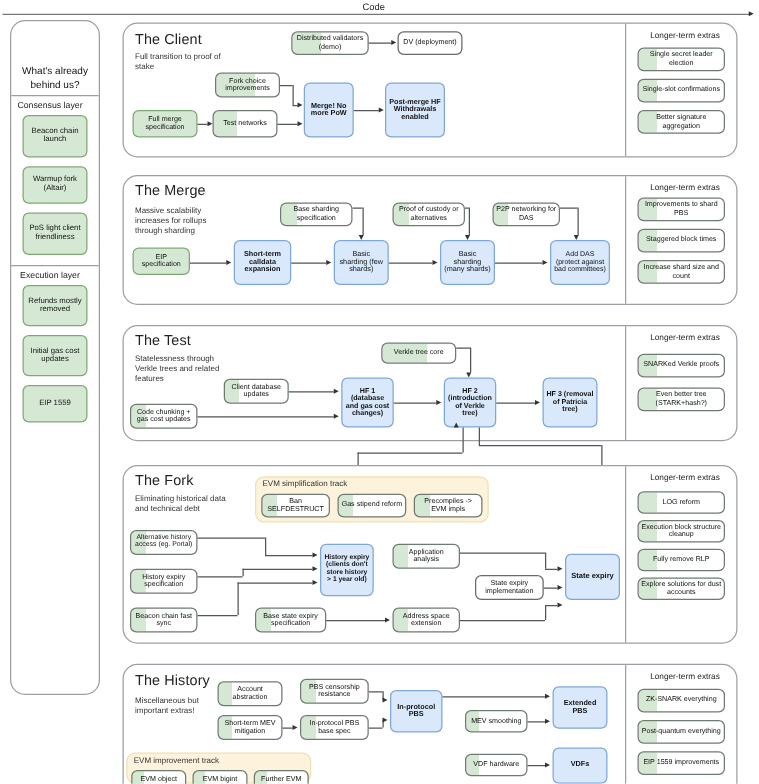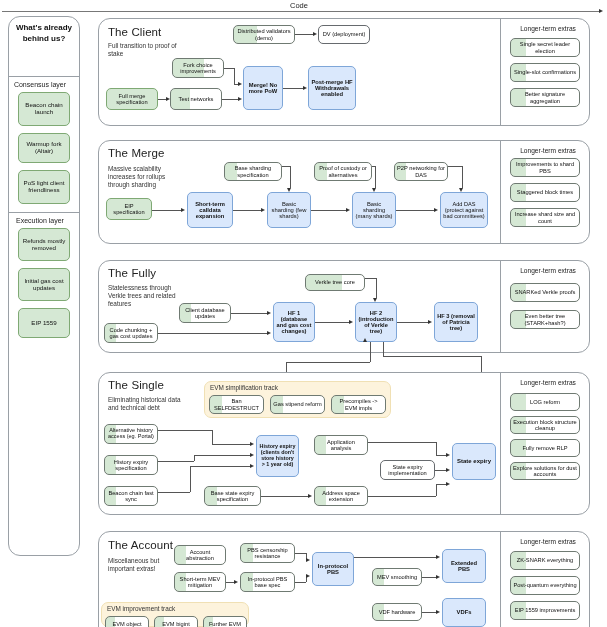--- a/index.html
+++ b/index.html
@@ -47,9 +47,9 @@
     border:1px solid #9aa0a6;border-radius:12px;background:#fff;box-sizing:border-box;
   }
   .sb-head{
-    position:absolute;left:8px;top:4px;width:72px;height:60px;
+    position:absolute;left:8px;top:33px;width:72px;height:60px;
     display:flex;align-items:center;justify-content:center;text-align:center;
-    font-size:8px;line-height:1.35;color:#111;box-sizing:border-box;font-weight:bold;
+    font-size:8px;line-height:1.35;color:#111;box-sizing:border-box;
   }
   .sb-div{position:absolute;left:9px;width:70px;height:1px;background:#9aa0a6;}
   .sb-label{position:absolute;left:0;width:80px;text-align:center;font-size:7px;color:#222;}

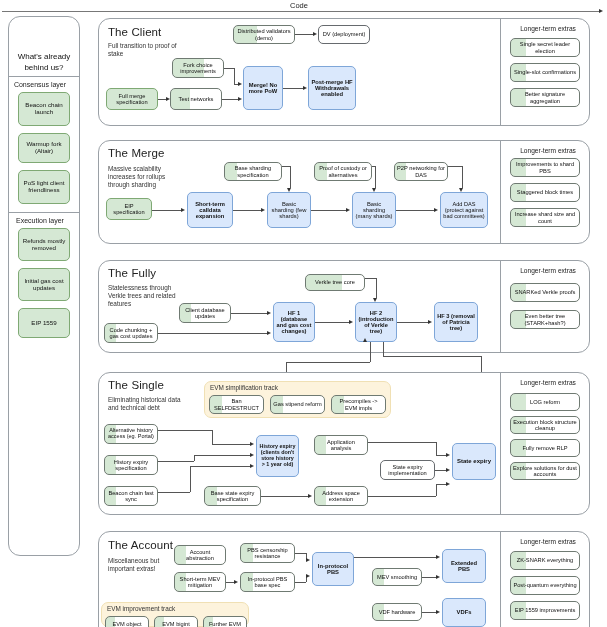--- a/index.html
+++ b/index.html
@@ -241,7 +241,7 @@
     </div>
 
   <div class="panel" style="left:98px;top:260px;width:492px;height:93px;"></div>
-  <div class="panel-title" style="left:108px;top:267px;">The Fully</div>
+  <div class="panel-title" style="left:108px;top:267px;">The Test</div>
   <div class="panel-sub" style="left:108px;top:284px;width:68px;">Statelessness through Verkle trees and related features</div>
 
   <div class="node half60" style="left:305px;top:274px;width:60px;height:17px;font-size:5.7px;">

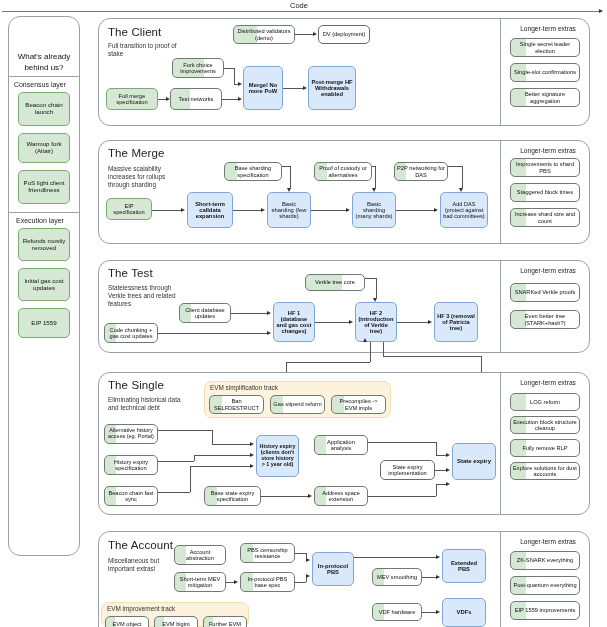--- a/index.html
+++ b/index.html
@@ -294,7 +294,7 @@
     </div>
 
   <div class="panel" style="left:98px;top:372px;width:492px;height:143px;"></div>
-  <div class="panel-title" style="left:108px;top:379px;">The Single</div>
+  <div class="panel-title" style="left:108px;top:379px;">The Fork</div>
   <div class="panel-sub" style="left:108px;top:396px;width:74px;">Eliminating historical data and technical debt</div>
 
   <div class="track" style="left:204px;top:381px;width:187px;height:37px;"></div>

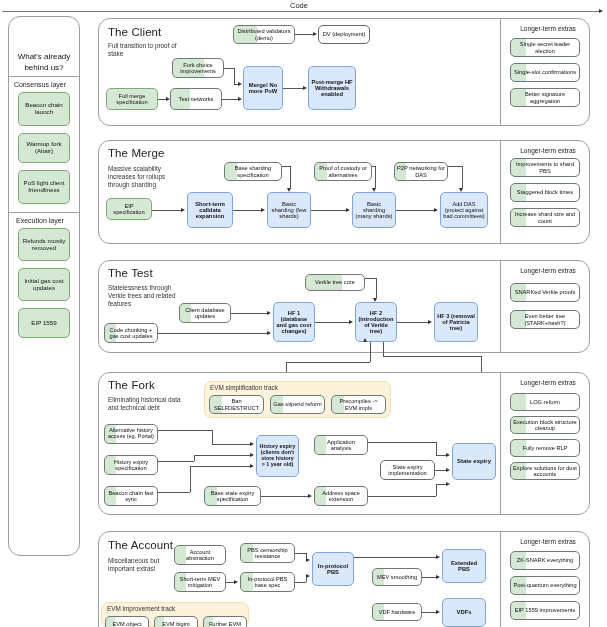--- a/index.html
+++ b/index.html
@@ -379,7 +379,7 @@
     </div>
 
   <div class="panel" style="left:98px;top:531px;width:492px;height:110px;"></div>
-  <div class="panel-title" style="left:108px;top:539px;">The Account</div>
+  <div class="panel-title" style="left:108px;top:539px;">The History</div>
   <div class="panel-sub" style="left:108px;top:557px;width:74px;">Miscellaneous but important extras!</div>
 
   <div class="node half25" style="left:174px;top:545px;width:52px;height:20px;font-size:5.7px;">

